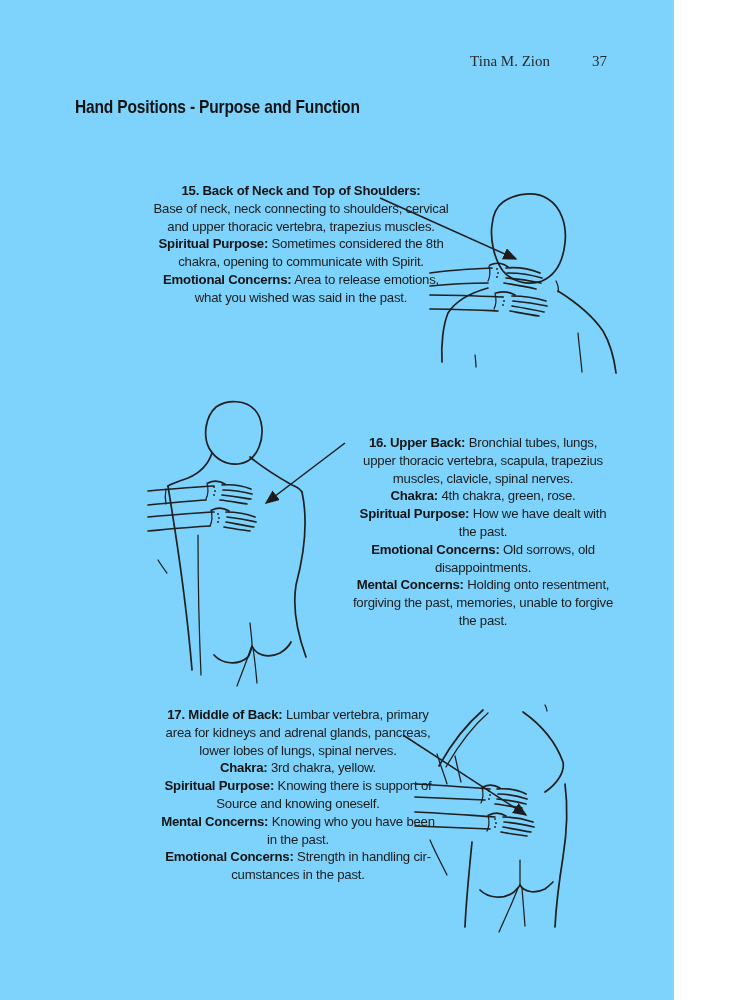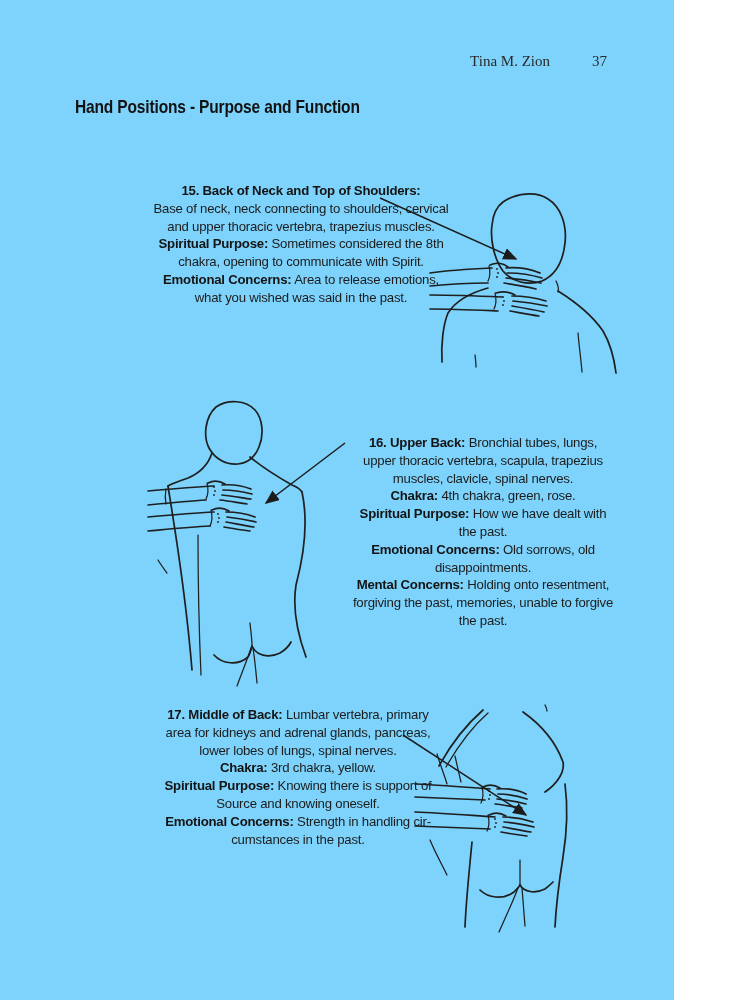--- a/index.html
+++ b/index.html
@@ -193,6 +193,10 @@
       <span>Knowing there is support of Source and knowing oneself.</span>
     </p>
     <p>
+      <strong>Mental Concerns:</strong>
+      <span>Knowing who you have been in the past.</span>
+    </p>
+    <p>
       <strong>Emotional Concerns:</strong>
       <span>Strength in handling cir-cumstances in the past.</span>
     </p>

